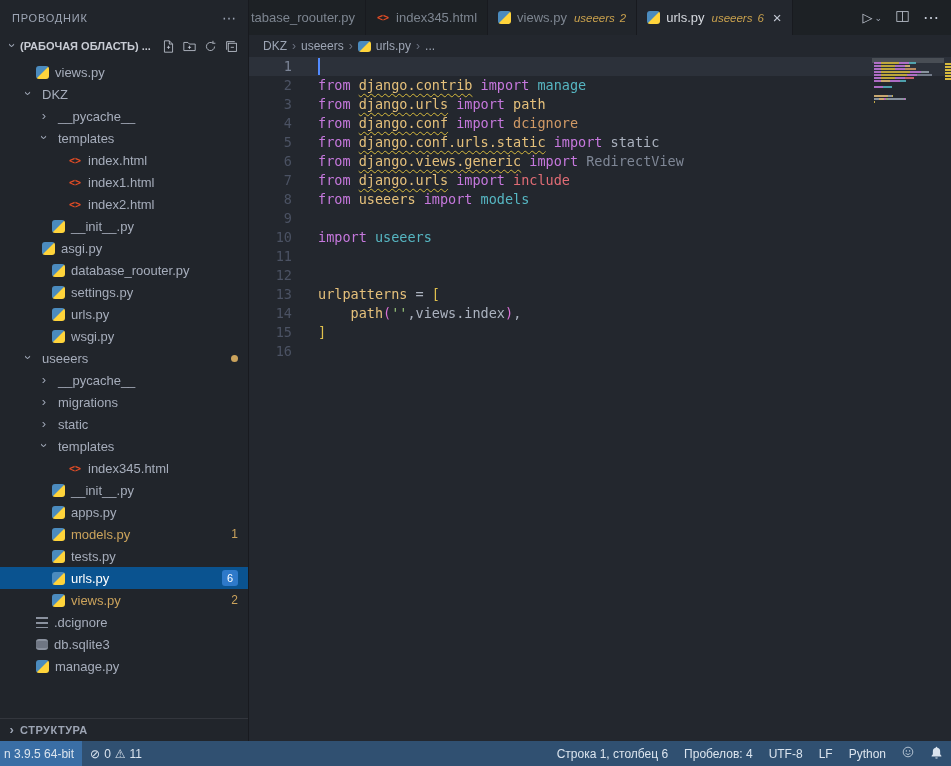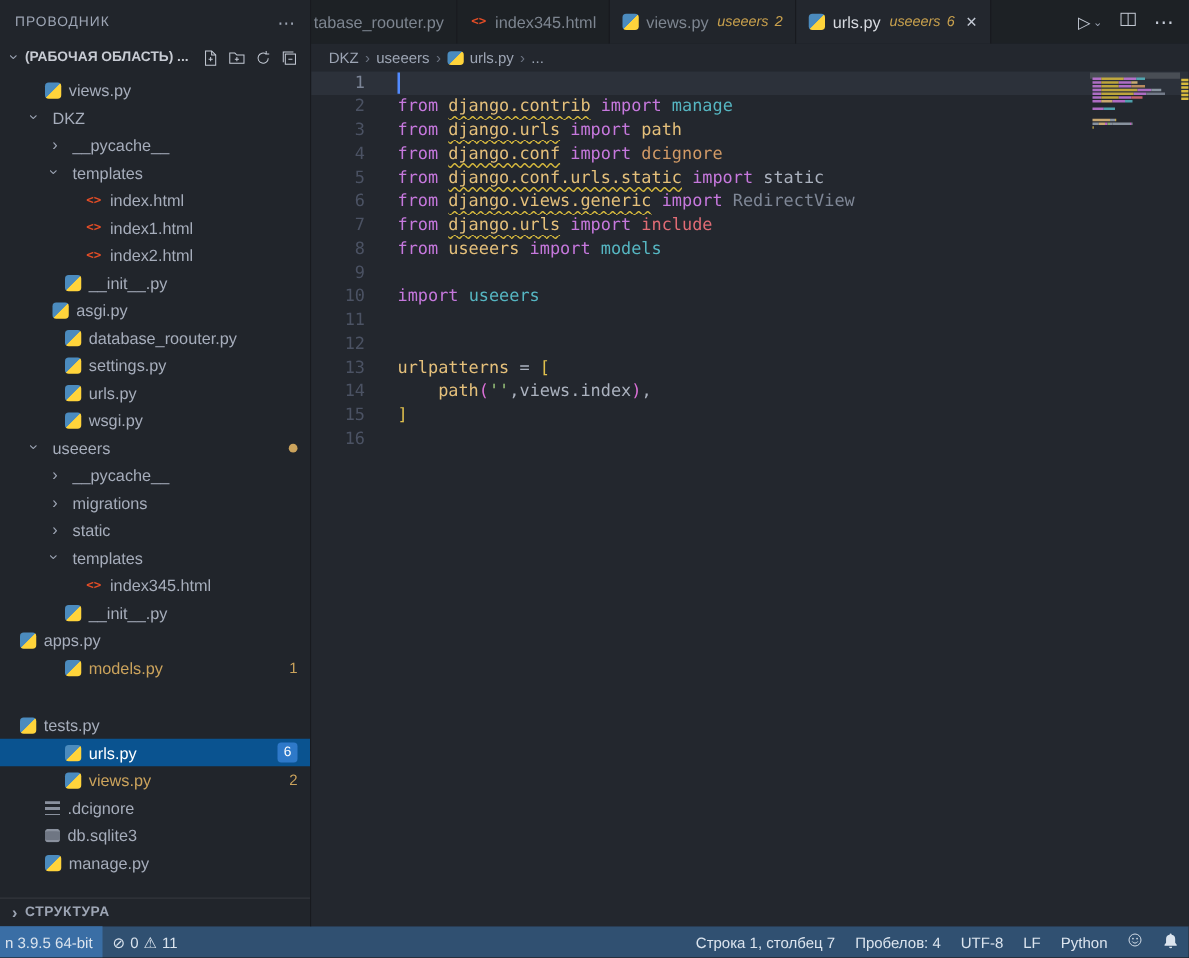--- a/index.html
+++ b/index.html
@@ -226,7 +226,7 @@
           <span class="icon-py"></span>
           <span class="tlabel">__init__.py</span>
         </div>
-        <div class="trow" style="">
+        <div class="trow" style="padding-left: 36px;">
           <span class="chev-sp"></span>
           <span class="icon-py"></span>
           <span class="tlabel">apps.py</span>

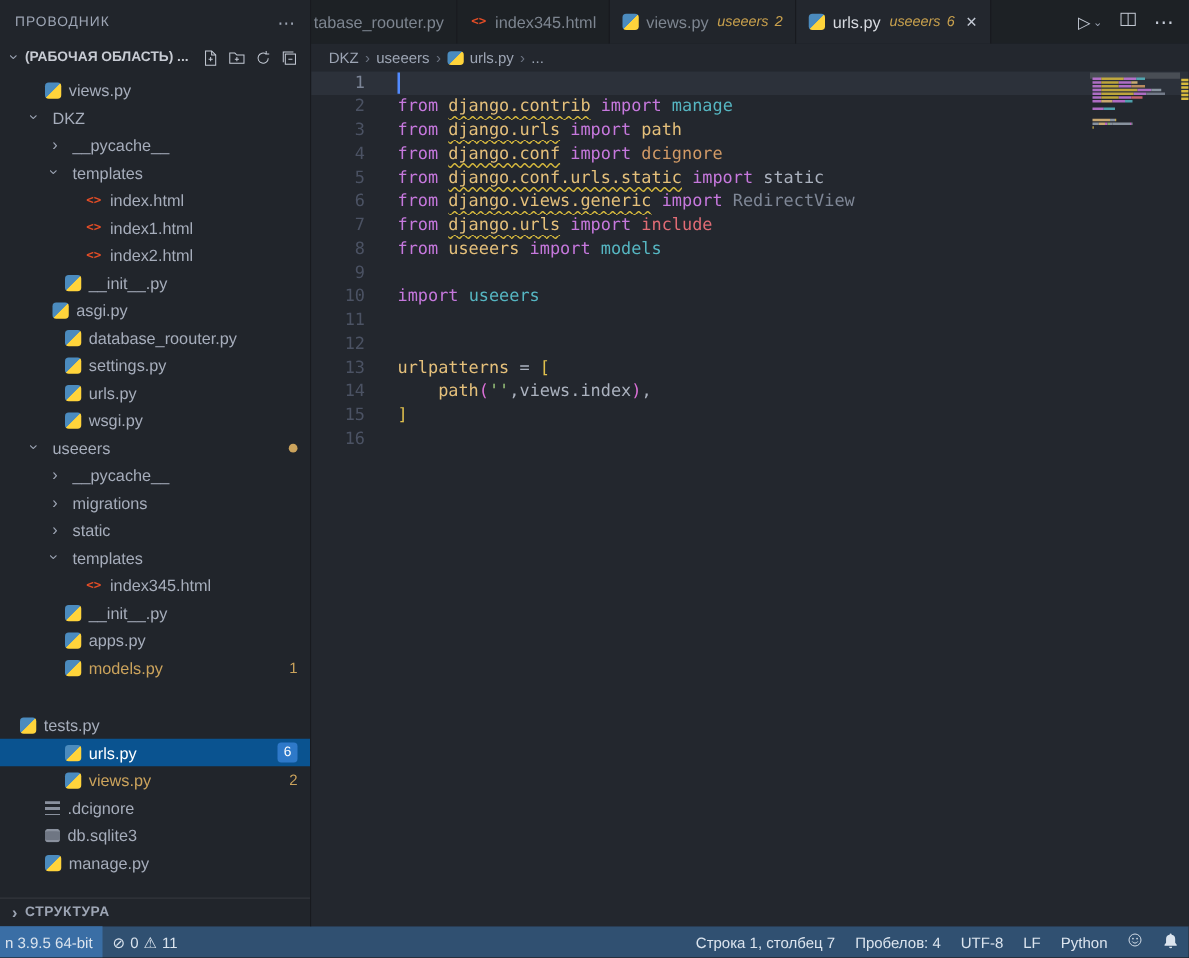--- a/index.html
+++ b/index.html
@@ -237,7 +237,7 @@
           <span class="tlabel">models.py</span>
           <span class="badge">1</span>
         </div>
-        <div class="trow" style=" margin-top: 24px;">
+        <div class="trow" style="padding-left: 36px;">
           <span class="chev-sp"></span>
           <span class="icon-py"></span>
           <span class="tlabel">tests.py</span>

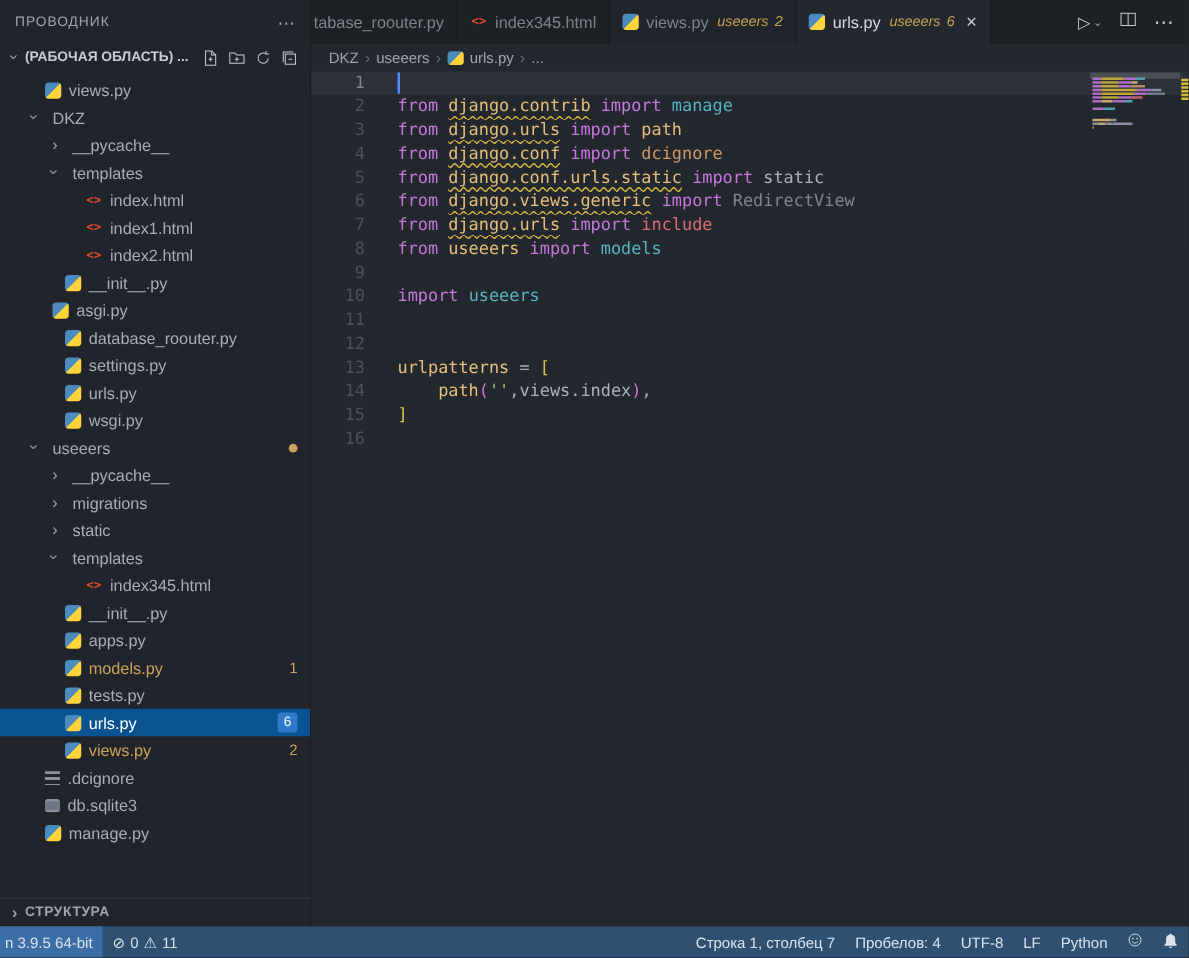--- a/index.html
+++ b/index.html
@@ -487,7 +487,7 @@
   </div>
   <div class="st-right">
     <div class="st-item">
-        <span>Строка 1, столбец 7</span>
+        <span>Строка 1, столбец 6</span>
       </div>
     <div class="st-item">
         <span>Пробелов: 4</span>

